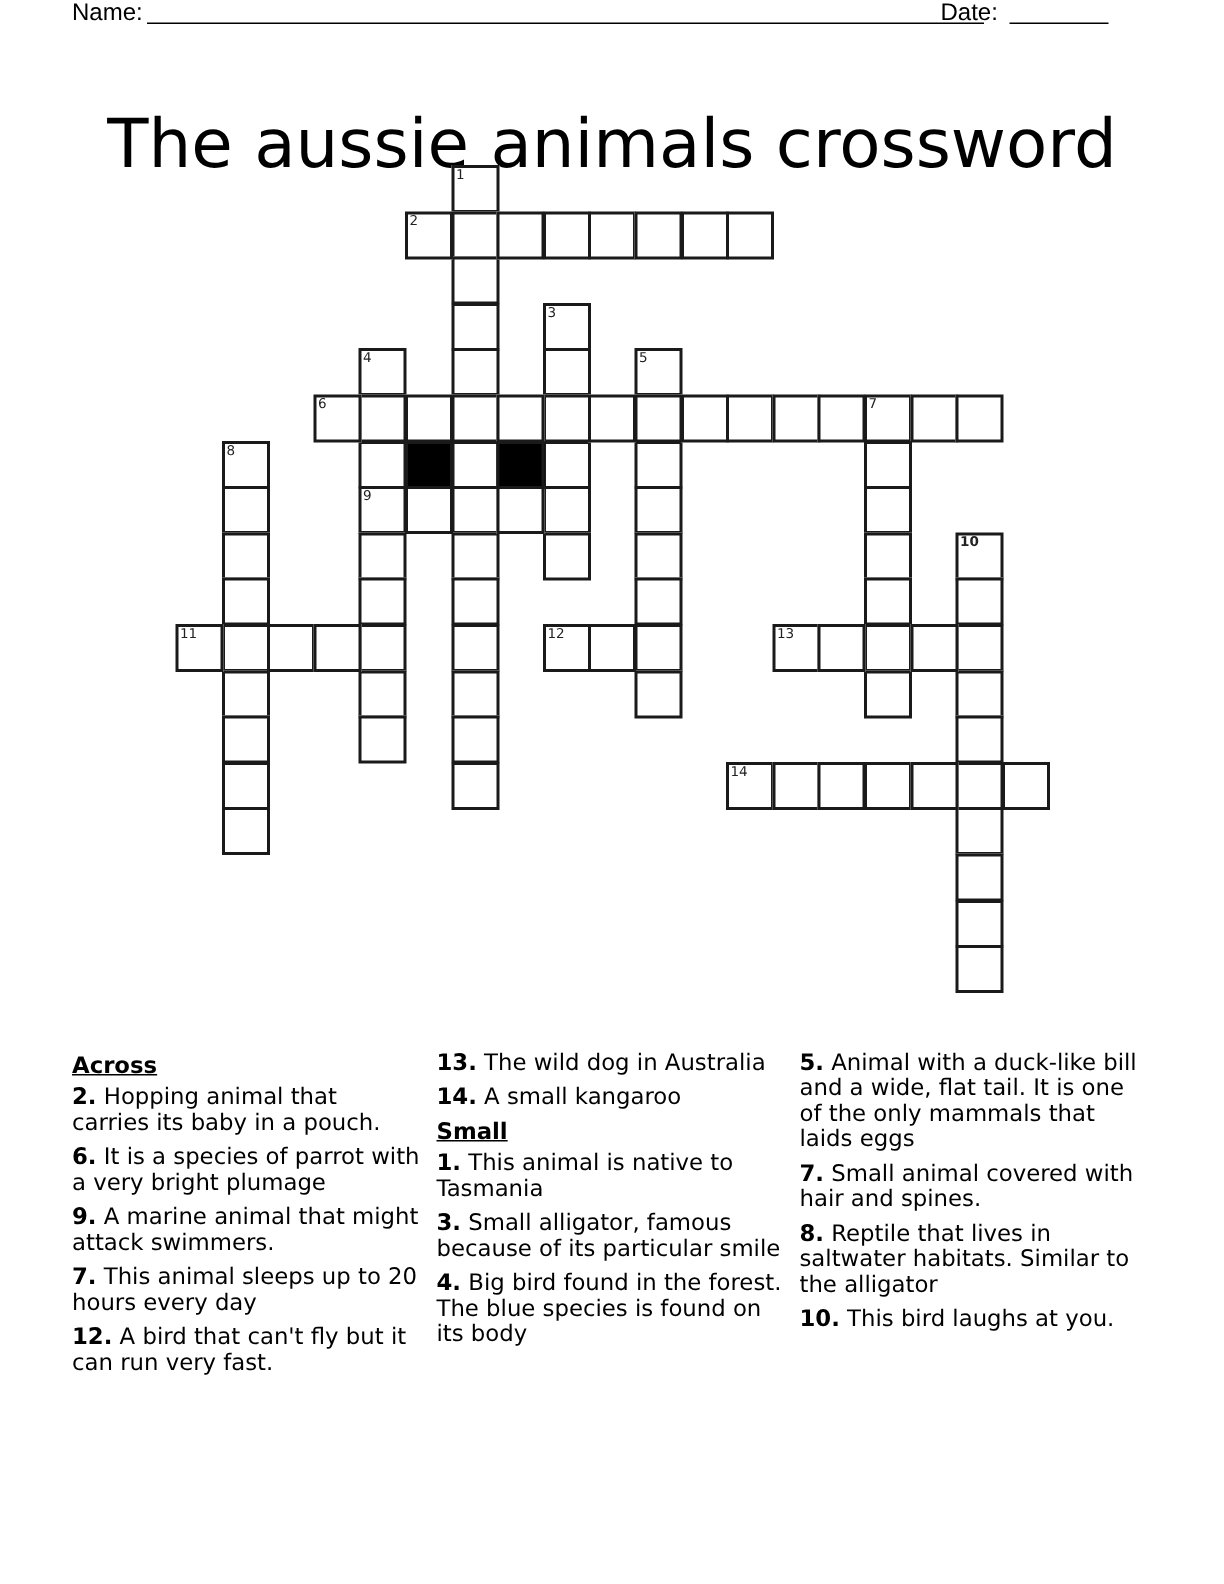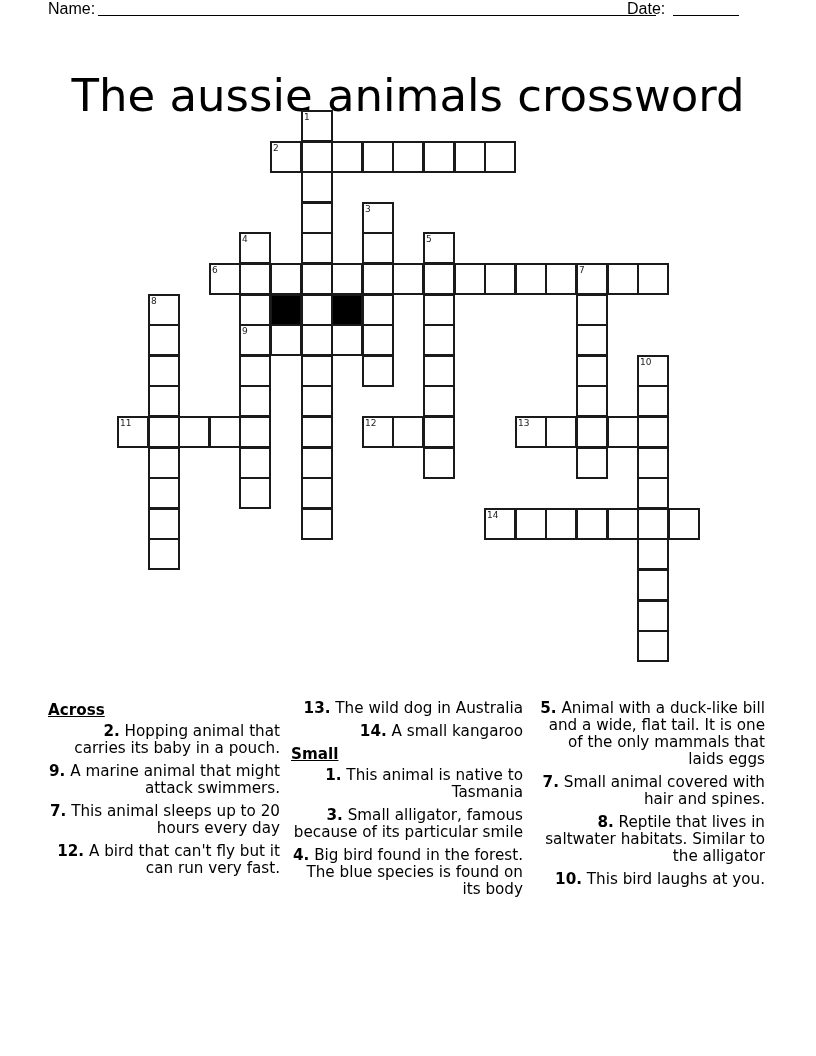--- a/index.html
+++ b/index.html
@@ -124,7 +124,7 @@
     <div class="cell" style="left: 148px; top: 538px;"></div>
     <div class="cell" style="left: 270px; top: 324px;"></div>
     <div class="cell" style="left: 331px; top: 324px;"></div>
-    <div class="cell" style="left: 637px; top: 355px;">
+    <div class="cell" style="left: 637px; top: 355px; font-weight: bold;">
       <span class="num">10</span>
     </div>
     <div class="cell" style="left: 637px; top: 385px;"></div>

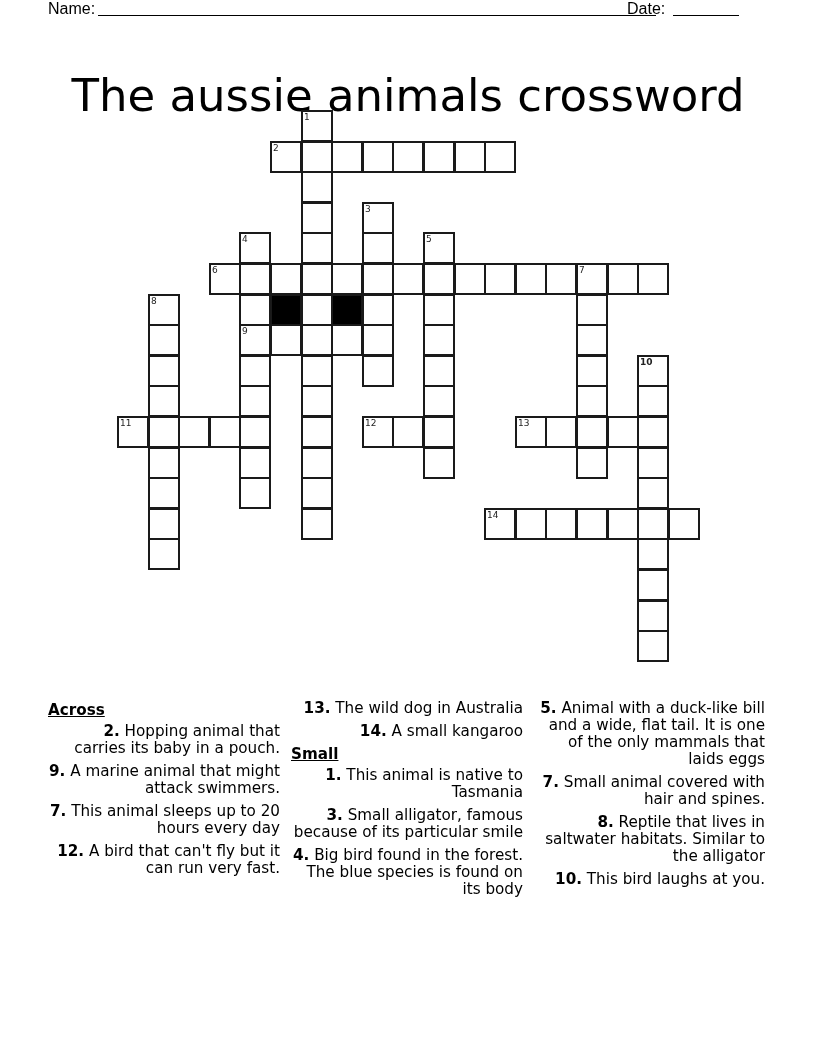--- a/index.html
+++ b/index.html
@@ -18,7 +18,7 @@
   .col { position: absolute; top: 0; width: 232px; }
   .col.c1 { left: 48px; } .col.c2 { left: 291px; } .col.c3 { left: 533px; }
   .section-head { font-weight: bold; text-decoration: underline; margin-bottom: 4px; margin-top: 2px; }
-  .clue { margin-bottom: 6px; text-align: right; }
+  .clue { margin-bottom: 6px; }
   .clue .n { font-weight: bold; }
 </style>
 </head>

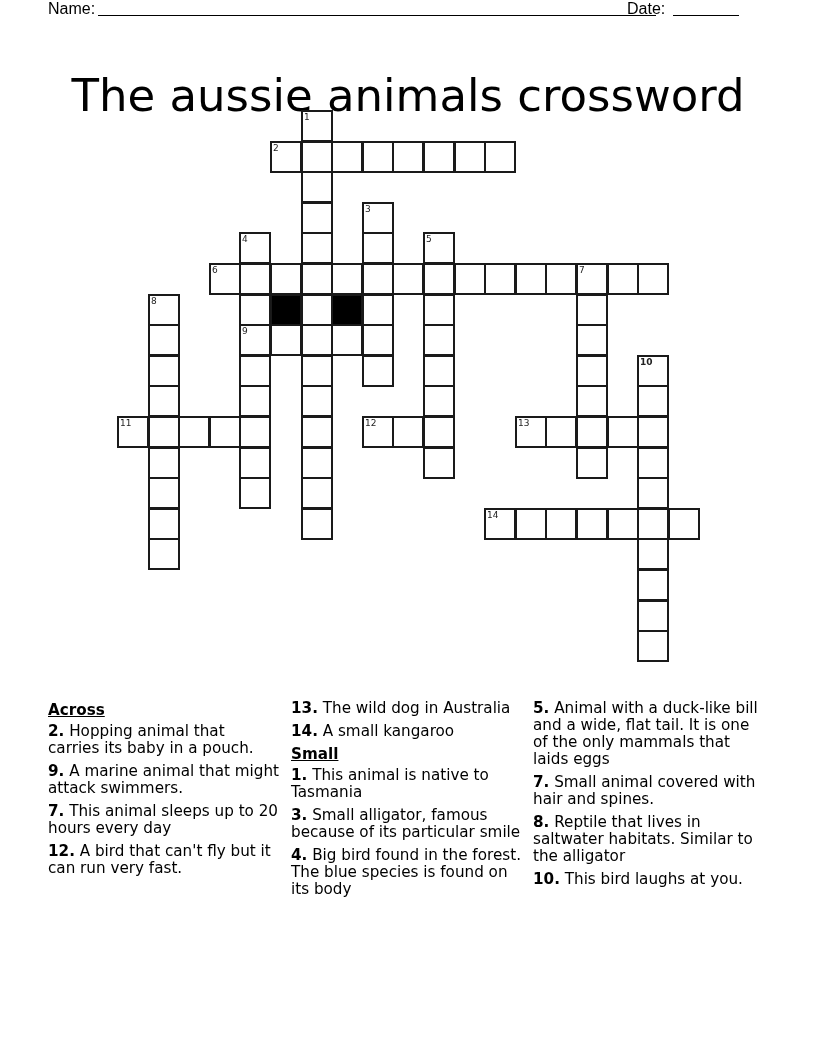--- a/index.html
+++ b/index.html
@@ -166,6 +166,7 @@
   <div class="col c1">
     <div class="section-head">Across</div>
     <div class="clue"><span class="n">2.</span> <span>Hopping animal that carries its baby in a pouch.</span></div>
+    <div class="clue"><span class="n">6.</span> <span>It is a species of parrot with a very bright plumage</span></div>
     <div class="clue"><span class="n">9.</span> <span>A marine animal that might attack swimmers.</span></div>
     <div class="clue"><span class="n">7.</span> <span>This animal sleeps up to 20 hours every day</span></div>
     <div class="clue"><span class="n">12.</span> <span>A bird that can't fly but it can run very fast.</span></div>

